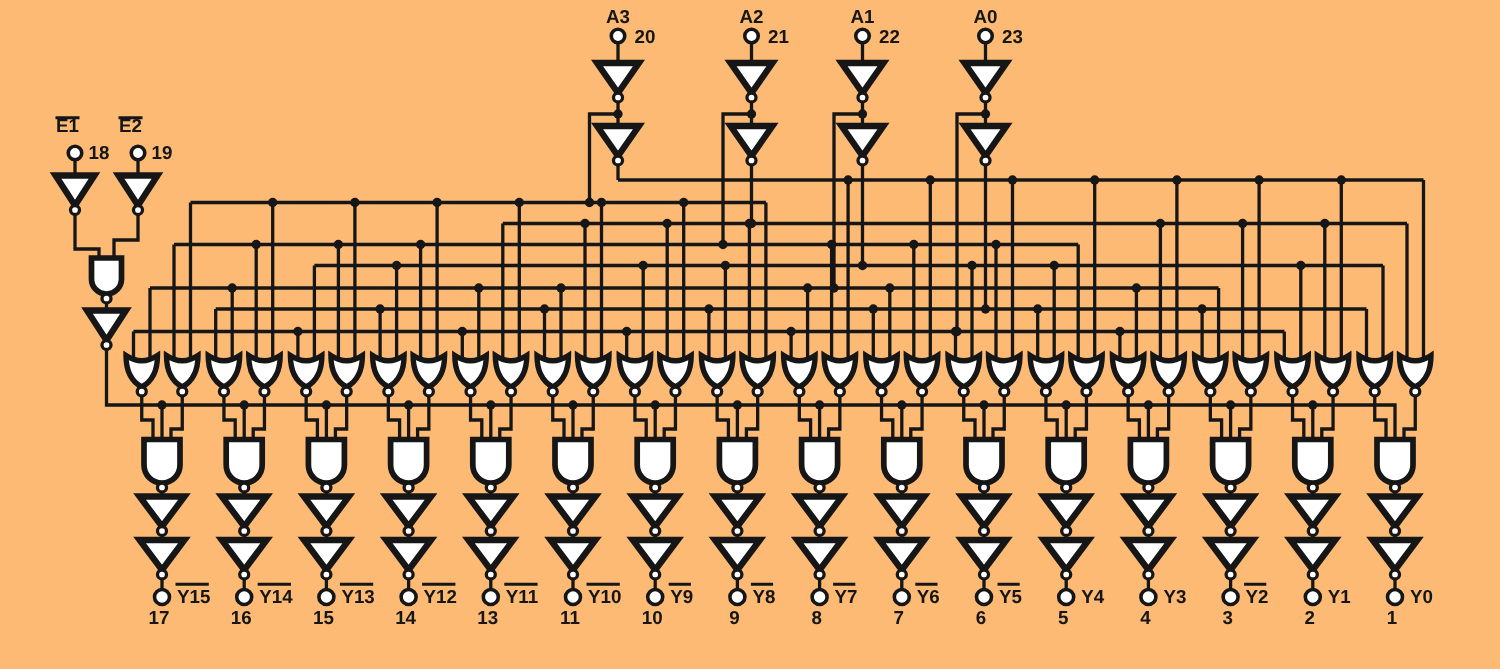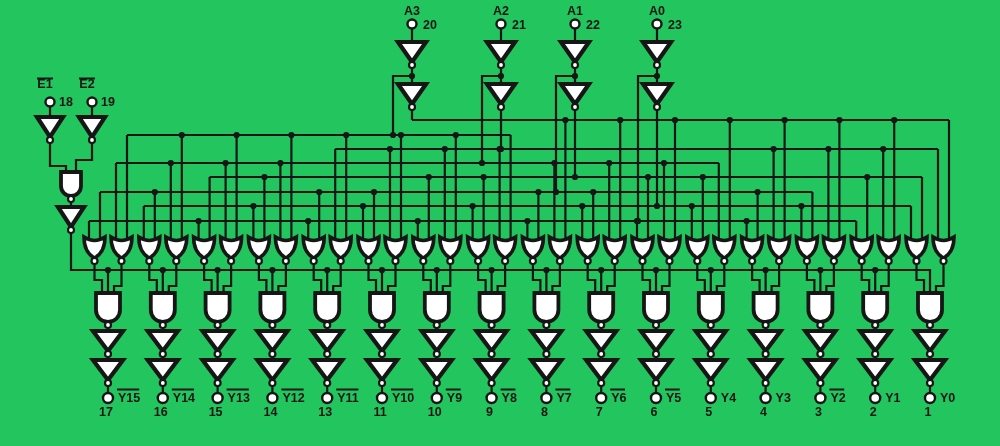--- a/index.html
+++ b/index.html
@@ -3,7 +3,7 @@
 <meta charset="utf-8">
 <style>
   html,body{margin:0;padding:0;background:#ffffff;}
-  .stage{position:relative;width:1000px;height:446px;background:#22c55e;overflow:hidden;}
+  .stage{position:relative;width:1000px;height:446px;background:#fdba74;overflow:hidden;}
   svg text{font-family:"Liberation Sans",sans-serif;font-weight:700;font-size:12.5px;fill:#161616;}
 </style>
 </head>

